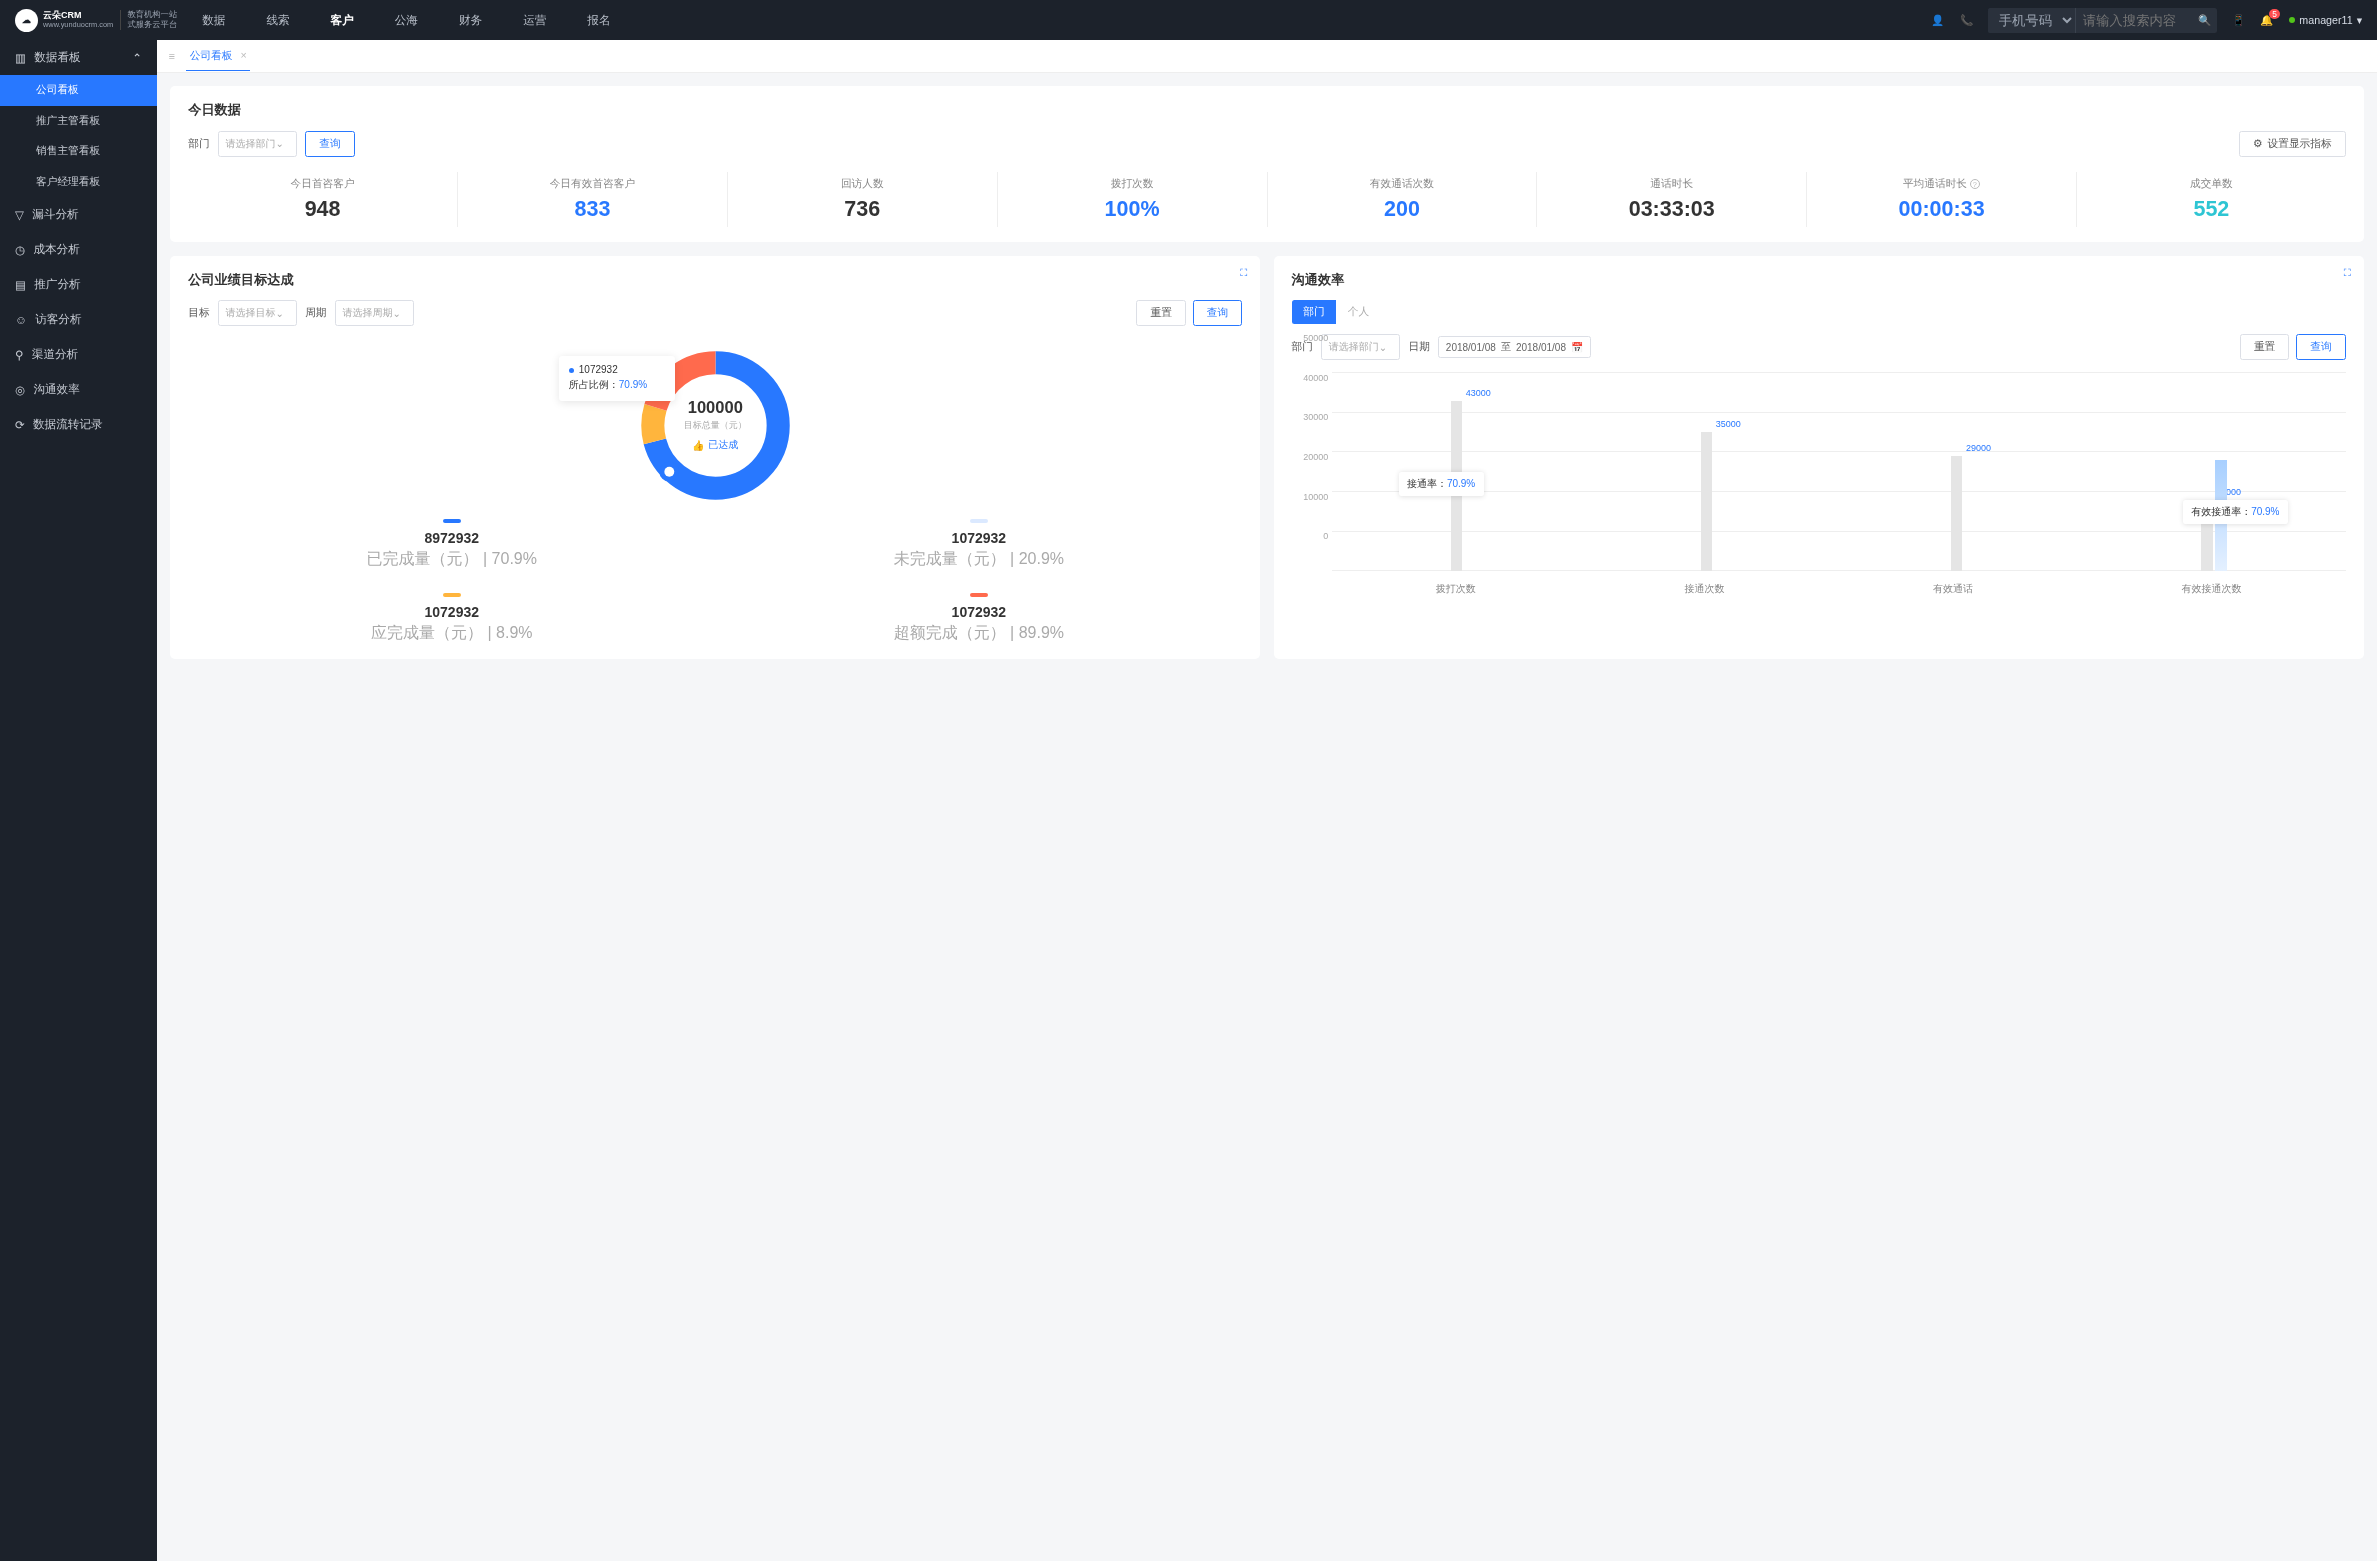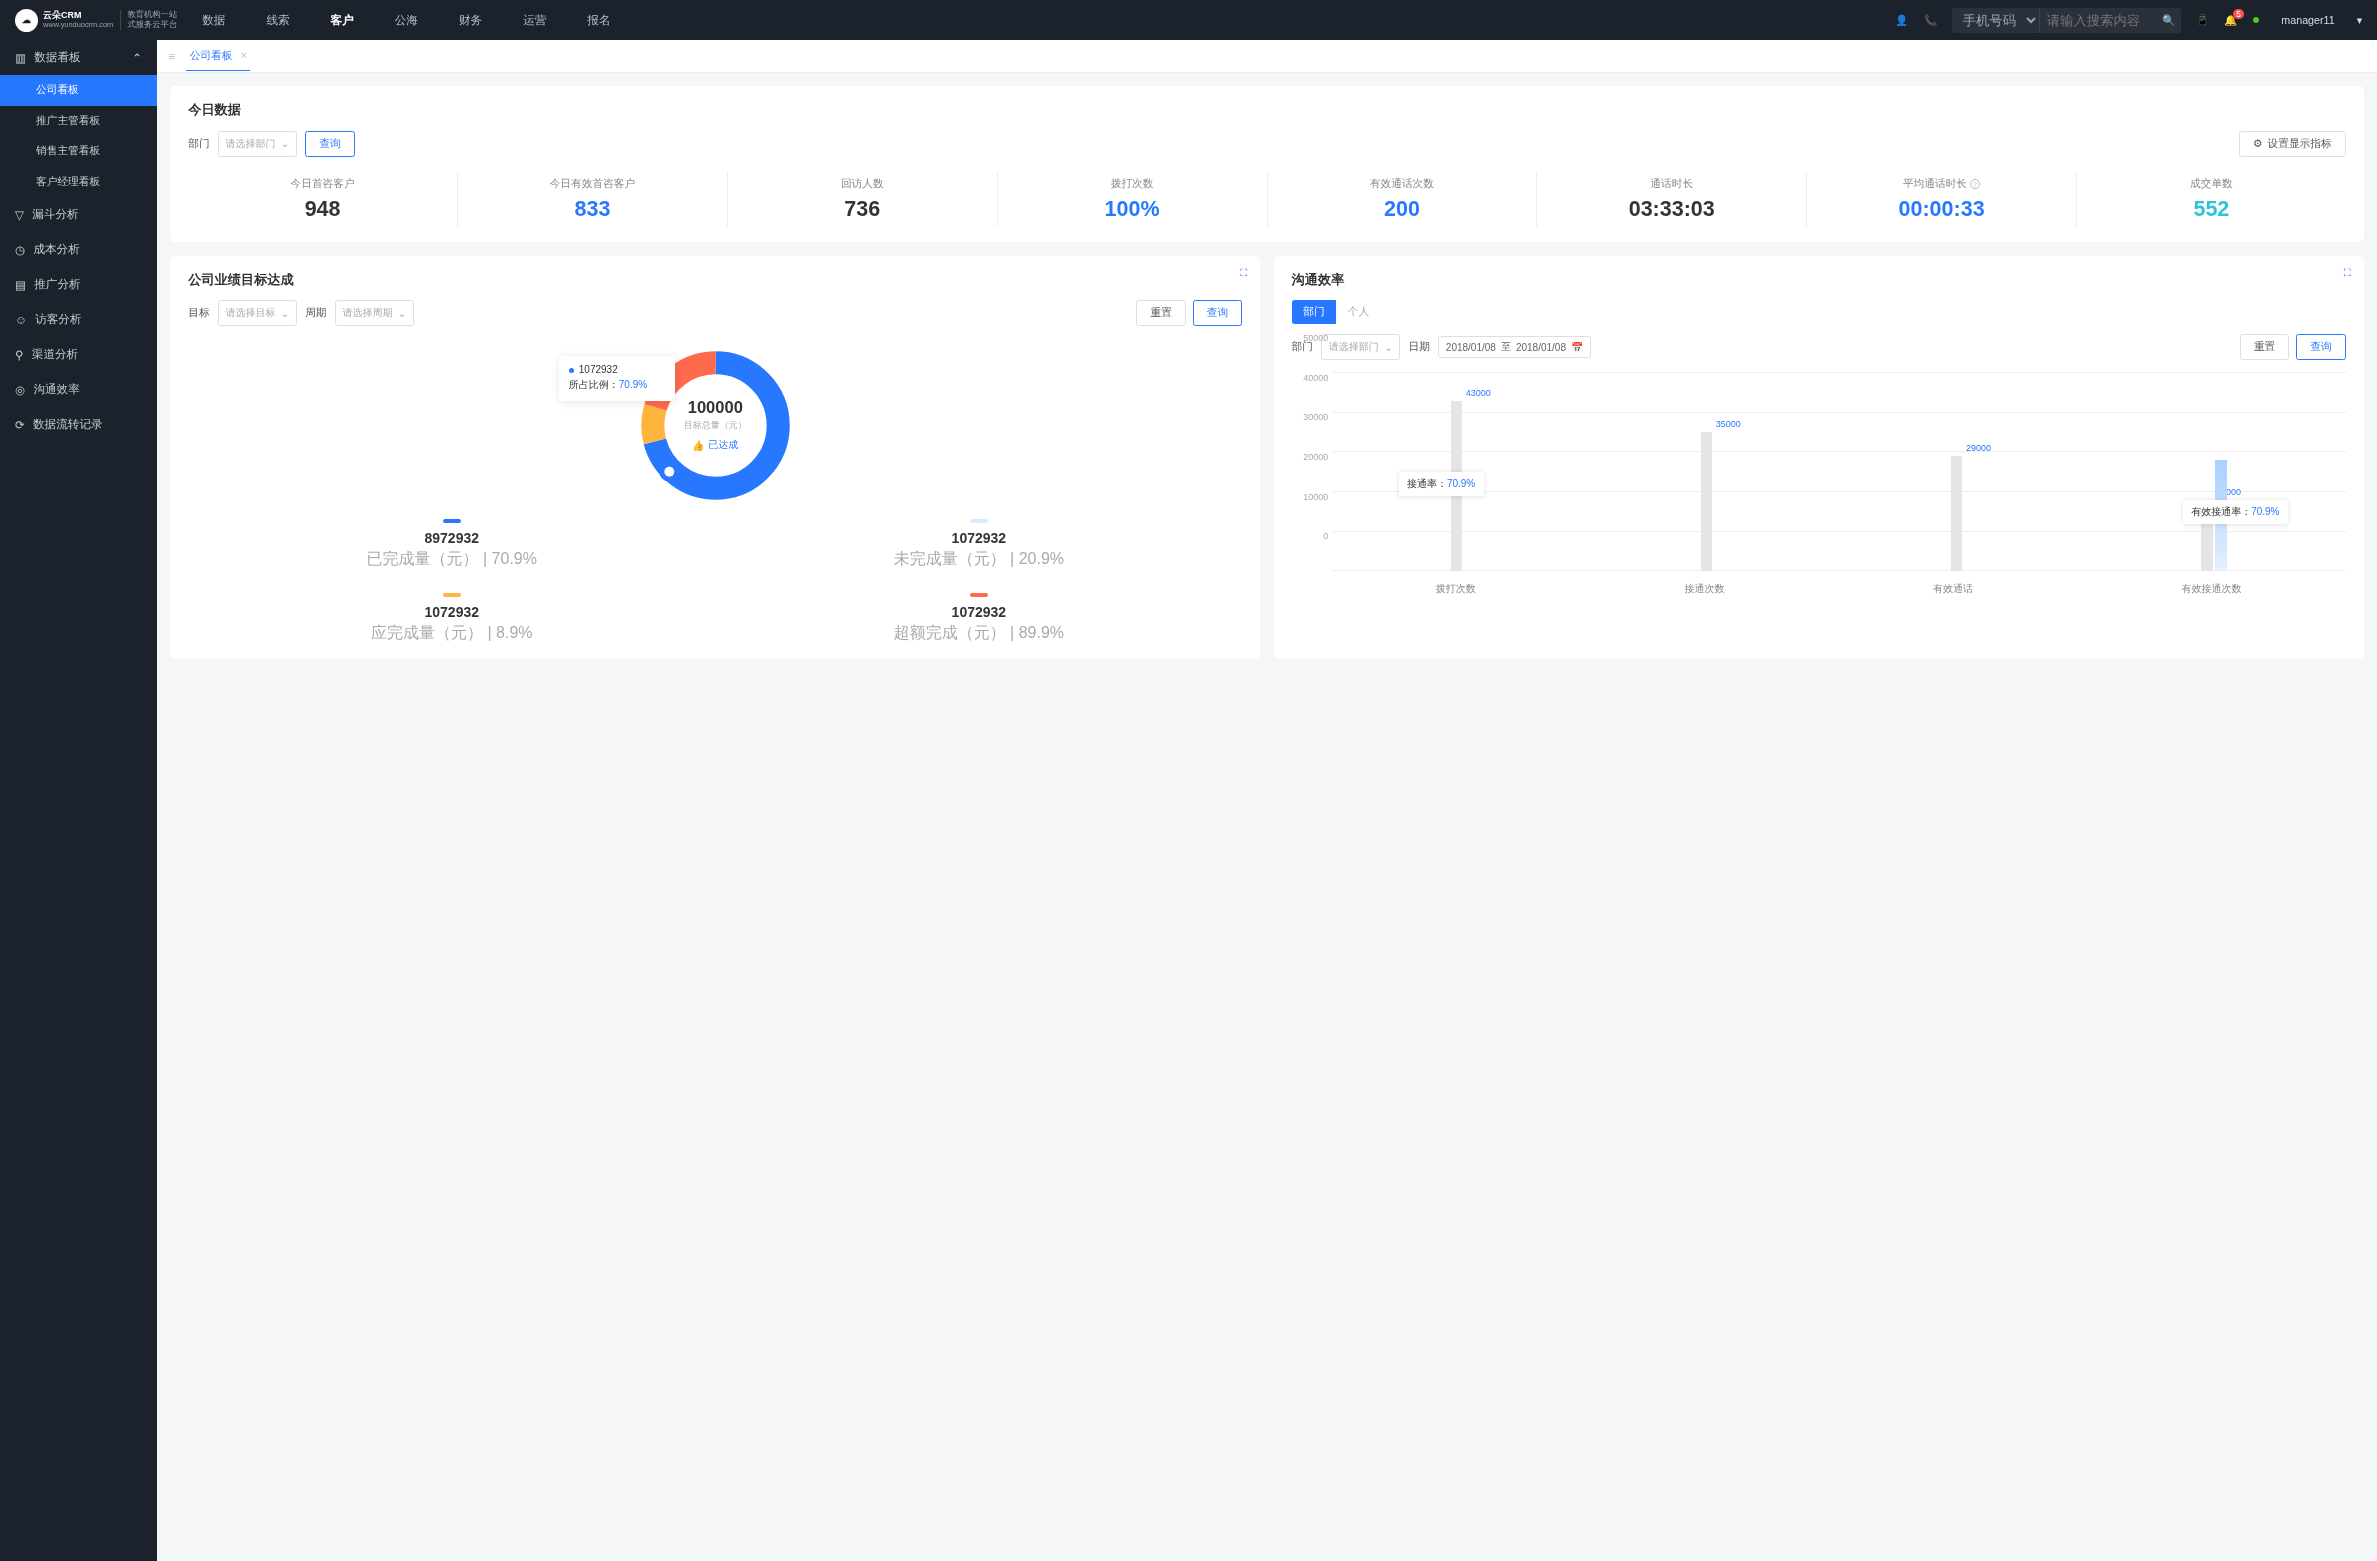--- a/index.html
+++ b/index.html
@@ -17,7 +17,7 @@
 .search .sicon{width:25px;text-align:center;color:#9aa3b0}
 .badge{position:relative}
 .badge .dot{position:absolute;top:-5px;right:-6.6px;background:#ff4d4f;color:#fff;border-radius:6.6px;font-size:8.3px;padding:0 3.3px;min-width:11.6px;text-align:center}
-.user{display:flex;align-items:center;gap:22px;font-size:10.7px;color:#d7dde6}
+.user{display:flex;align-items:center;gap:4px;font-size:10.7px;color:#d7dde6}
 .user .st{width:6.6px;height:6.6px;background:#52c41a;border-radius:50%}
 .container{display:flex;height:calc(100vh - 40px)}
 .side{width:157px;background:#1c222b;color:#c7ccd4;overflow-y:auto}

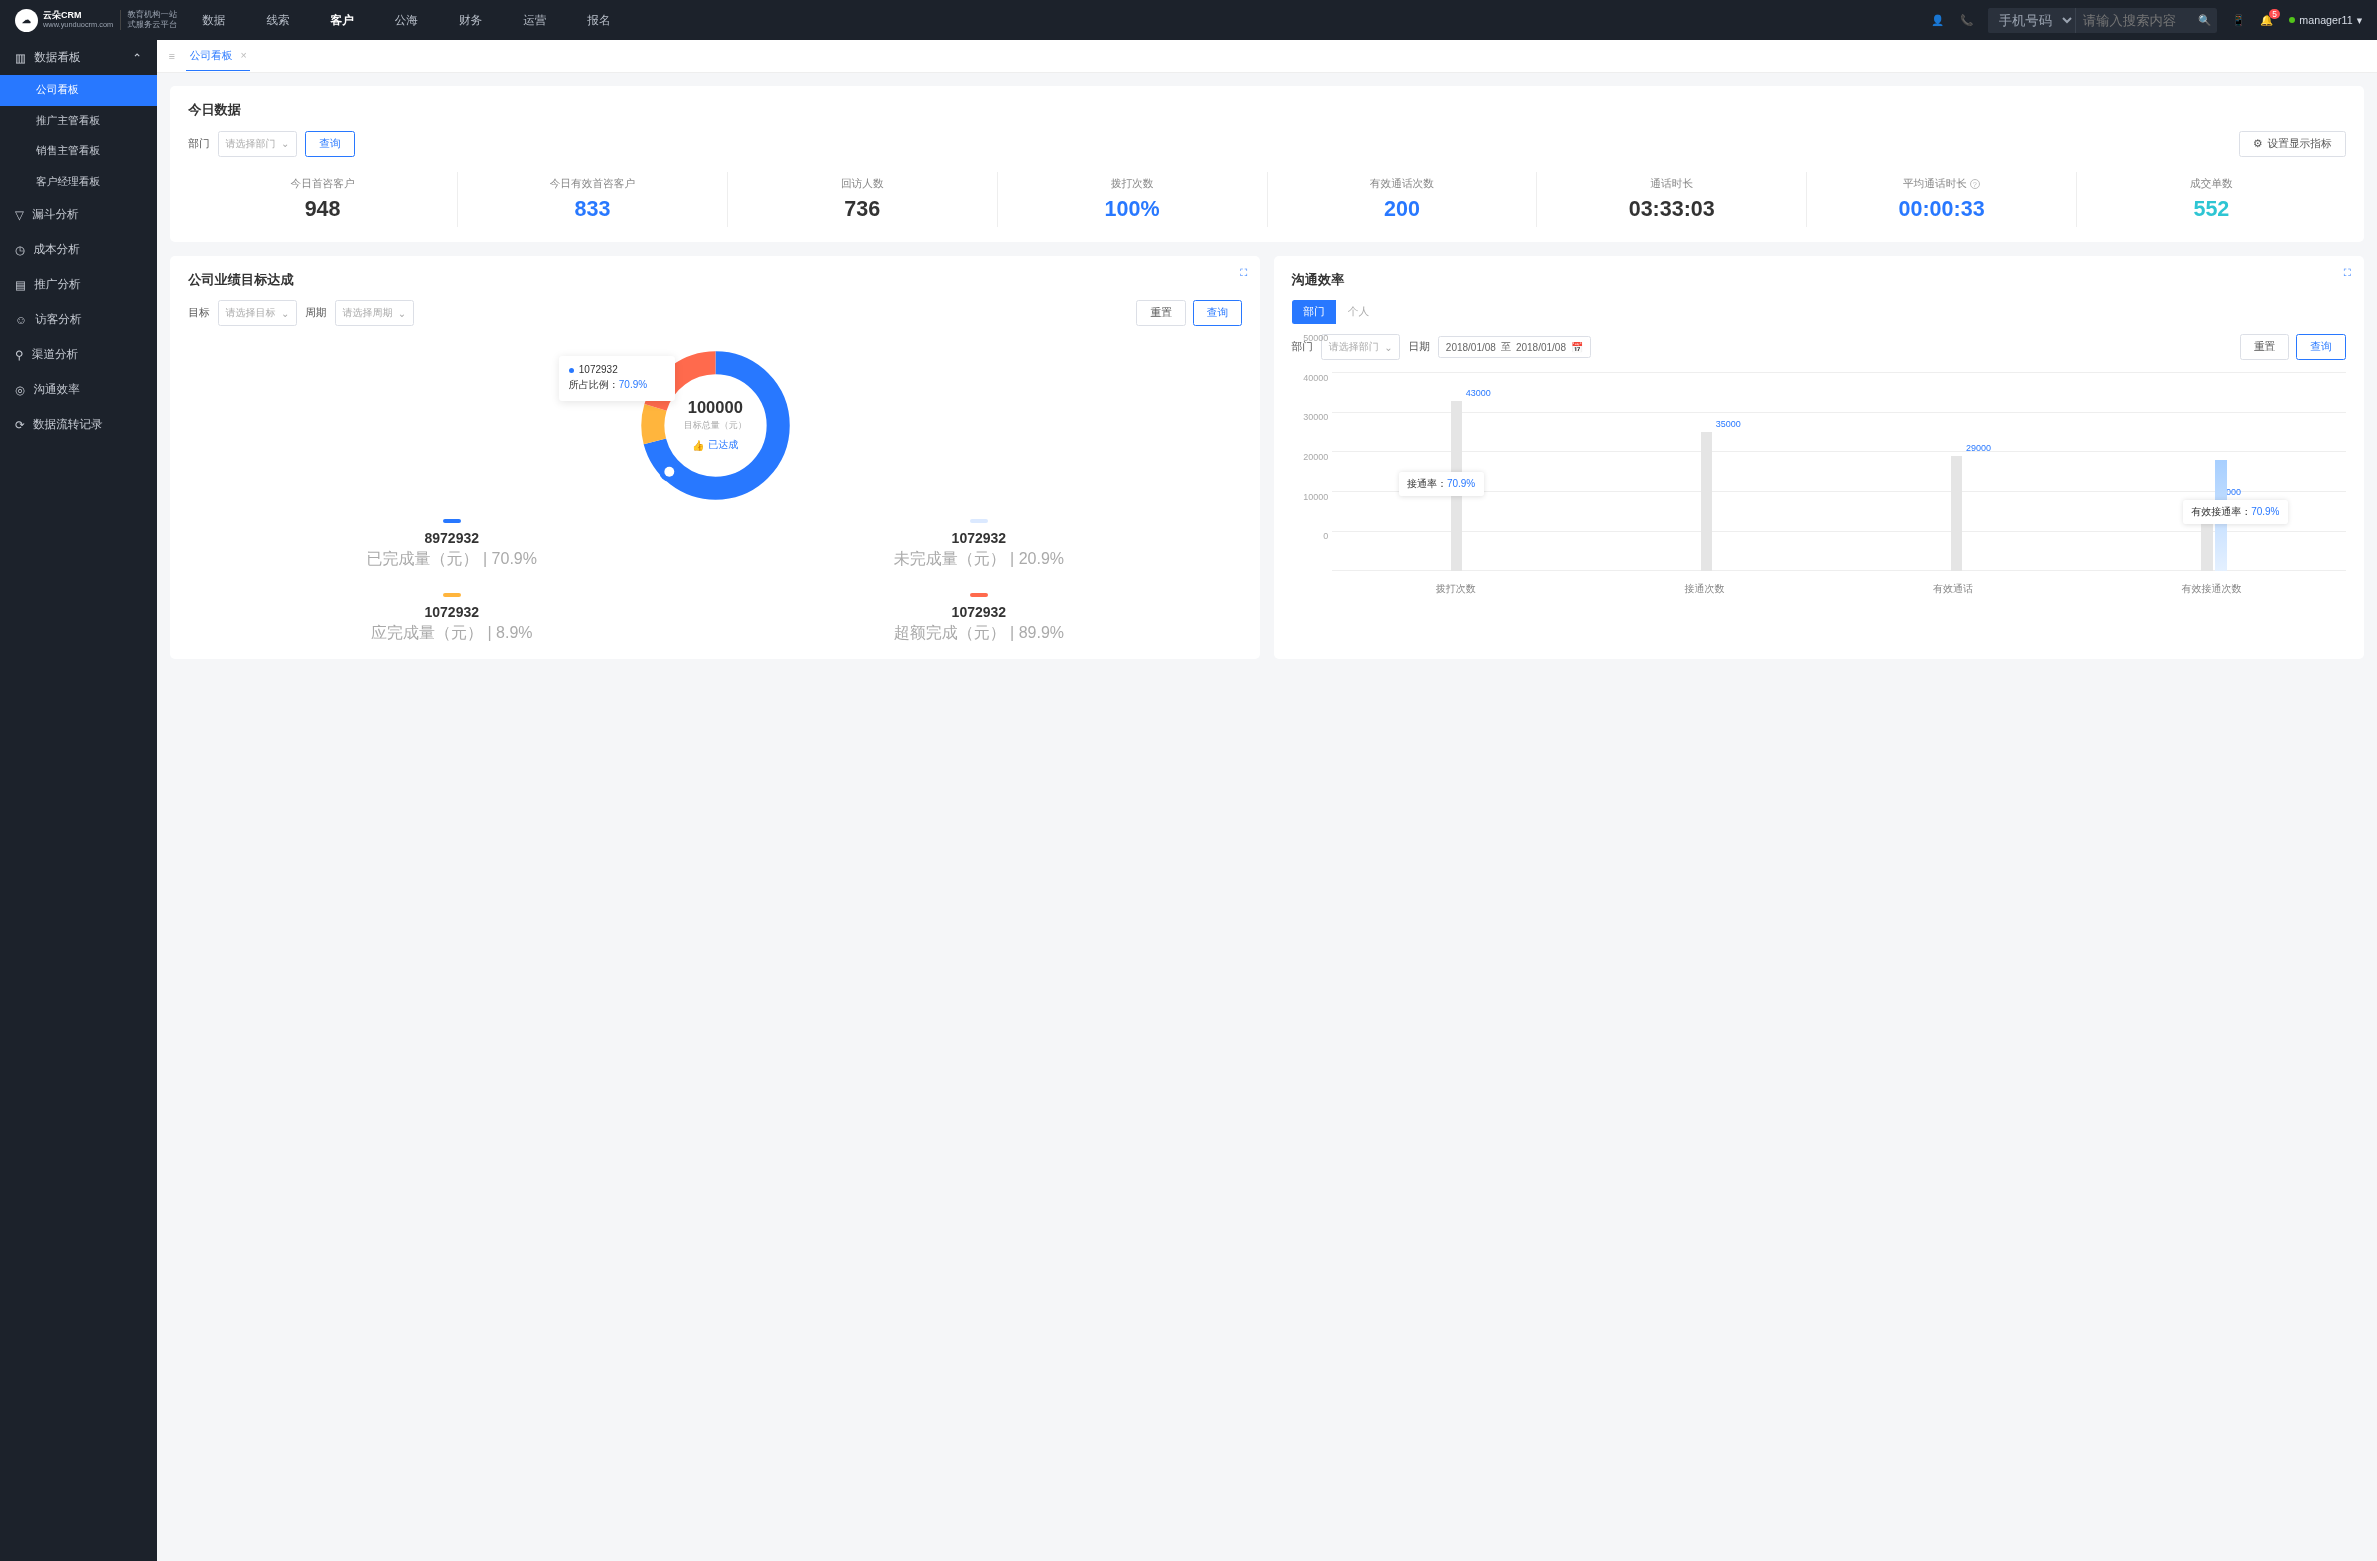--- a/index.html
+++ b/index.html
@@ -32,7 +32,7 @@
 .card-title{font-size:13.2px;font-weight:600;margin-bottom:11.6px}
 .row{display:flex;align-items:center;gap:8.3px;margin-bottom:13.2px}
 .label{color:#555;font-size:10.7px}
-.sel{border:0.8px solid #dcdfe6;border-radius:2.5px;padding:5px 6.6px;color:#aaa;font-size:10px;background:#fff;display:flex;align-items:center;min-width:79px;justify-content:space-between}
+.sel{border:0.8px solid #dcdfe6;border-radius:2.5px;padding:5px 6.6px;color:#aaa;font-size:10px;background:#fff;display:flex;align-items:center;min-width:79px;justify-content:flex-start}
 .btn{border:0.8px solid #dcdfe6;border-radius:2.5px;padding:5px 13.2px;background:#fff;cursor:pointer;font-size:10.7px;color:#555}
 .btn-primary{color:#2878ff;border-color:#2878ff}
 .stats{display:flex}

